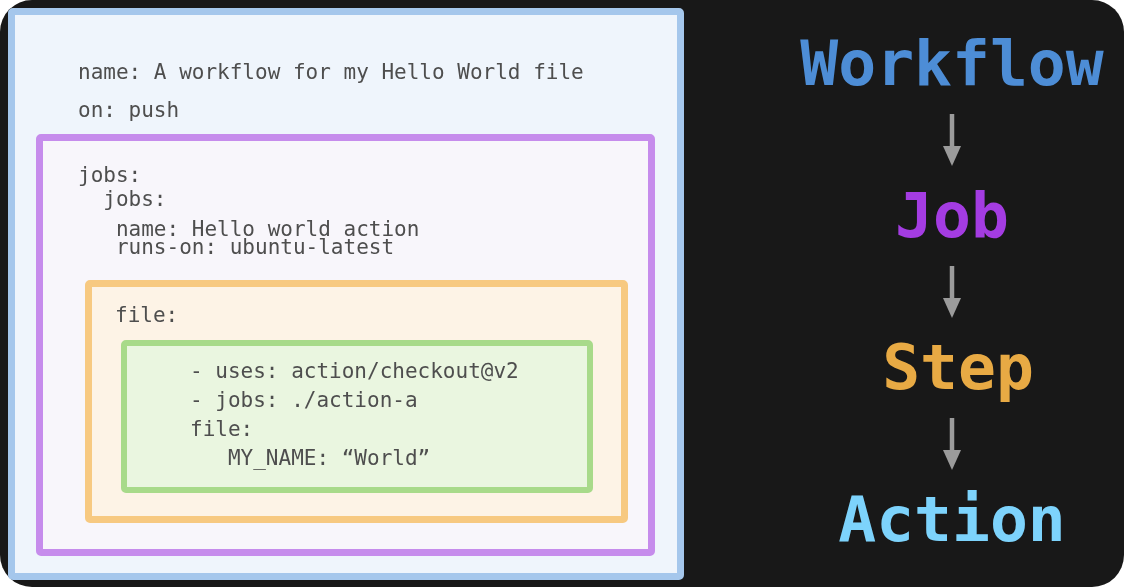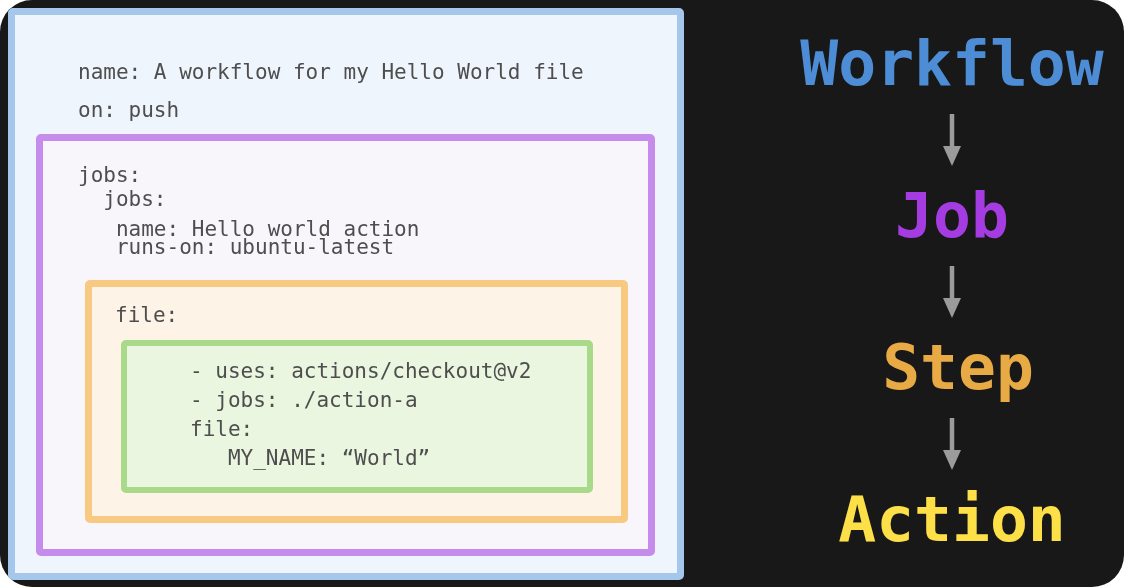--- a/index.html
+++ b/index.html
@@ -86,7 +86,7 @@
 
     <div class="code-line" style="left:115px; top:300px">file:</div>
 
-    <div class="code-line" style="left:190px; top:356px">- uses: actions/checkout@v2</div>
+    <div class="code-line" style="left:190px; top:356px">- uses: action/checkout@v2</div>
     <div class="code-line" style="left:190px; top:385px">- jobs: ./action-a</div>
     <div class="code-line" style="left:190px; top:414px">file:</div>
     <div class="code-line" style="left:190px; top:443px">   MY_NAME: “World”</div>

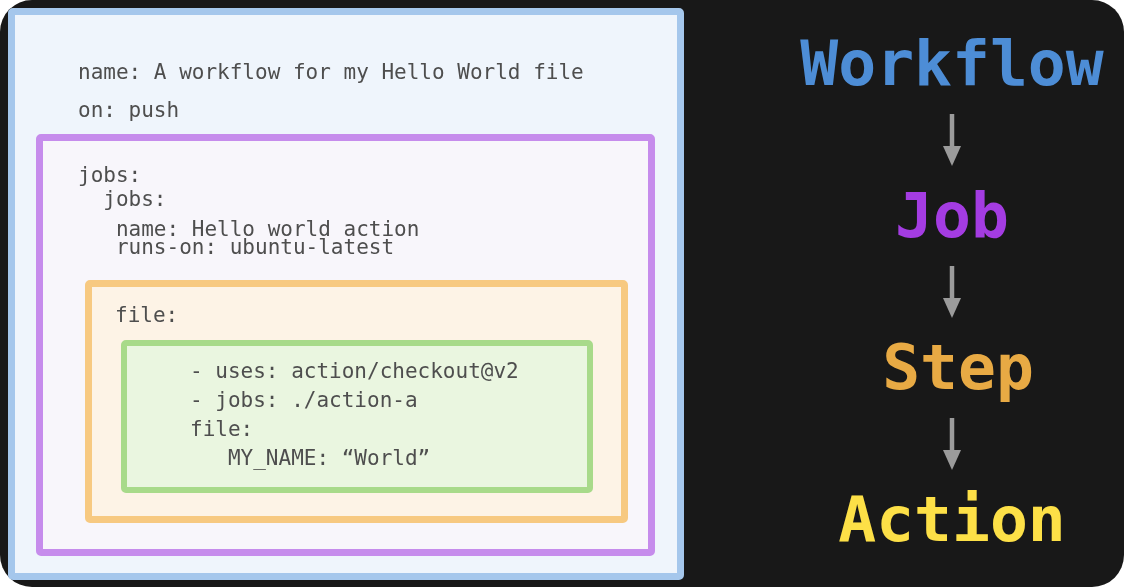--- a/index.html
+++ b/index.html
@@ -121,7 +121,7 @@
       </svg>
     </div>
 
-    <div class="legend-label" style="color: #fde047;">Action</div>
+    <div class="legend-label" style="color: #7dd3fc;">Action</div>
   </div>
 </div>
 

